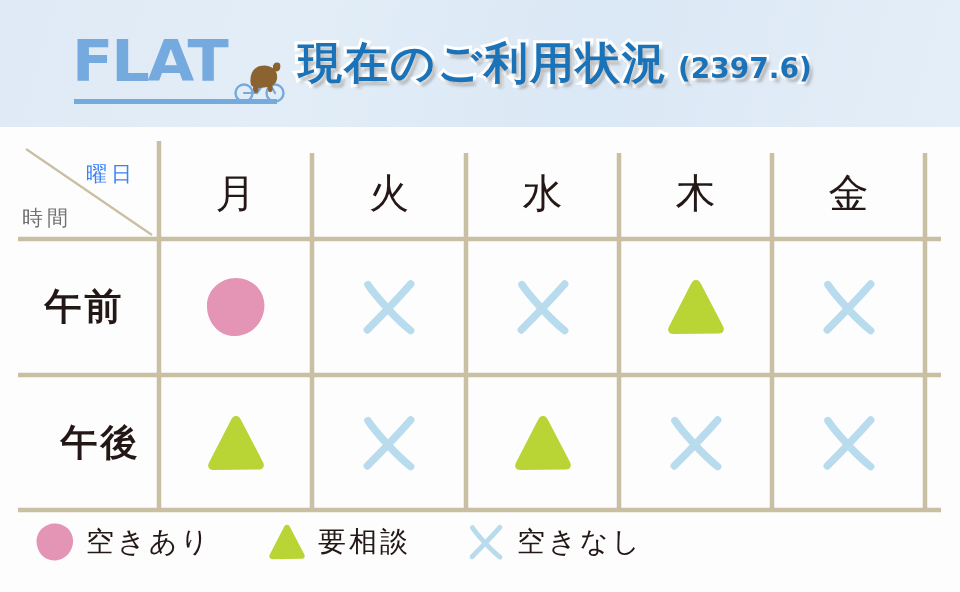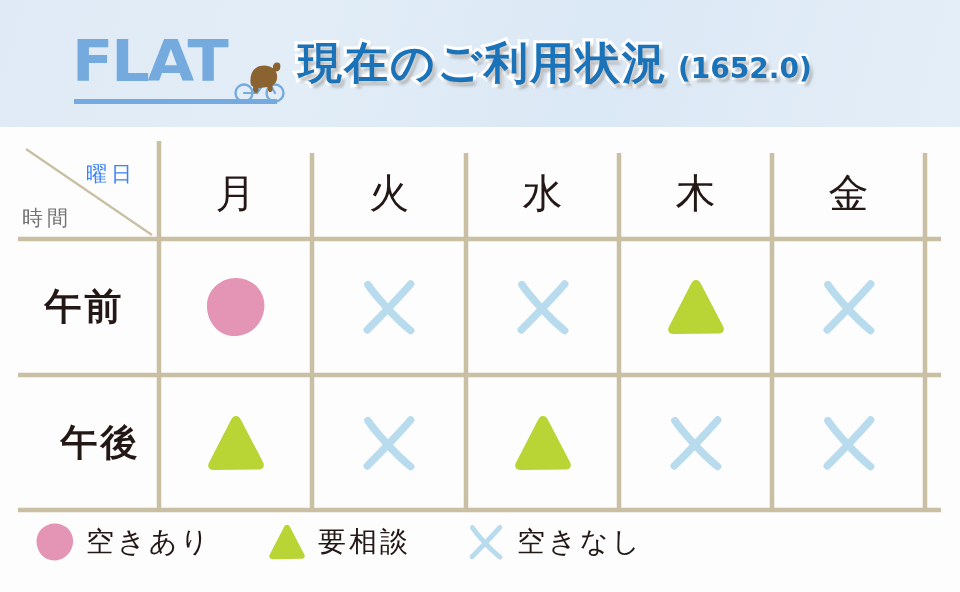--- a/index.html
+++ b/index.html
@@ -211,7 +211,7 @@
 
     <div class="title-wrap">
       <span class="title-main">現在のご利用状況</span>
-      <span class="title-date">(1652.0)</span>
+      <span class="title-date">(2397.6)</span>
     </div>
   </div>
 

